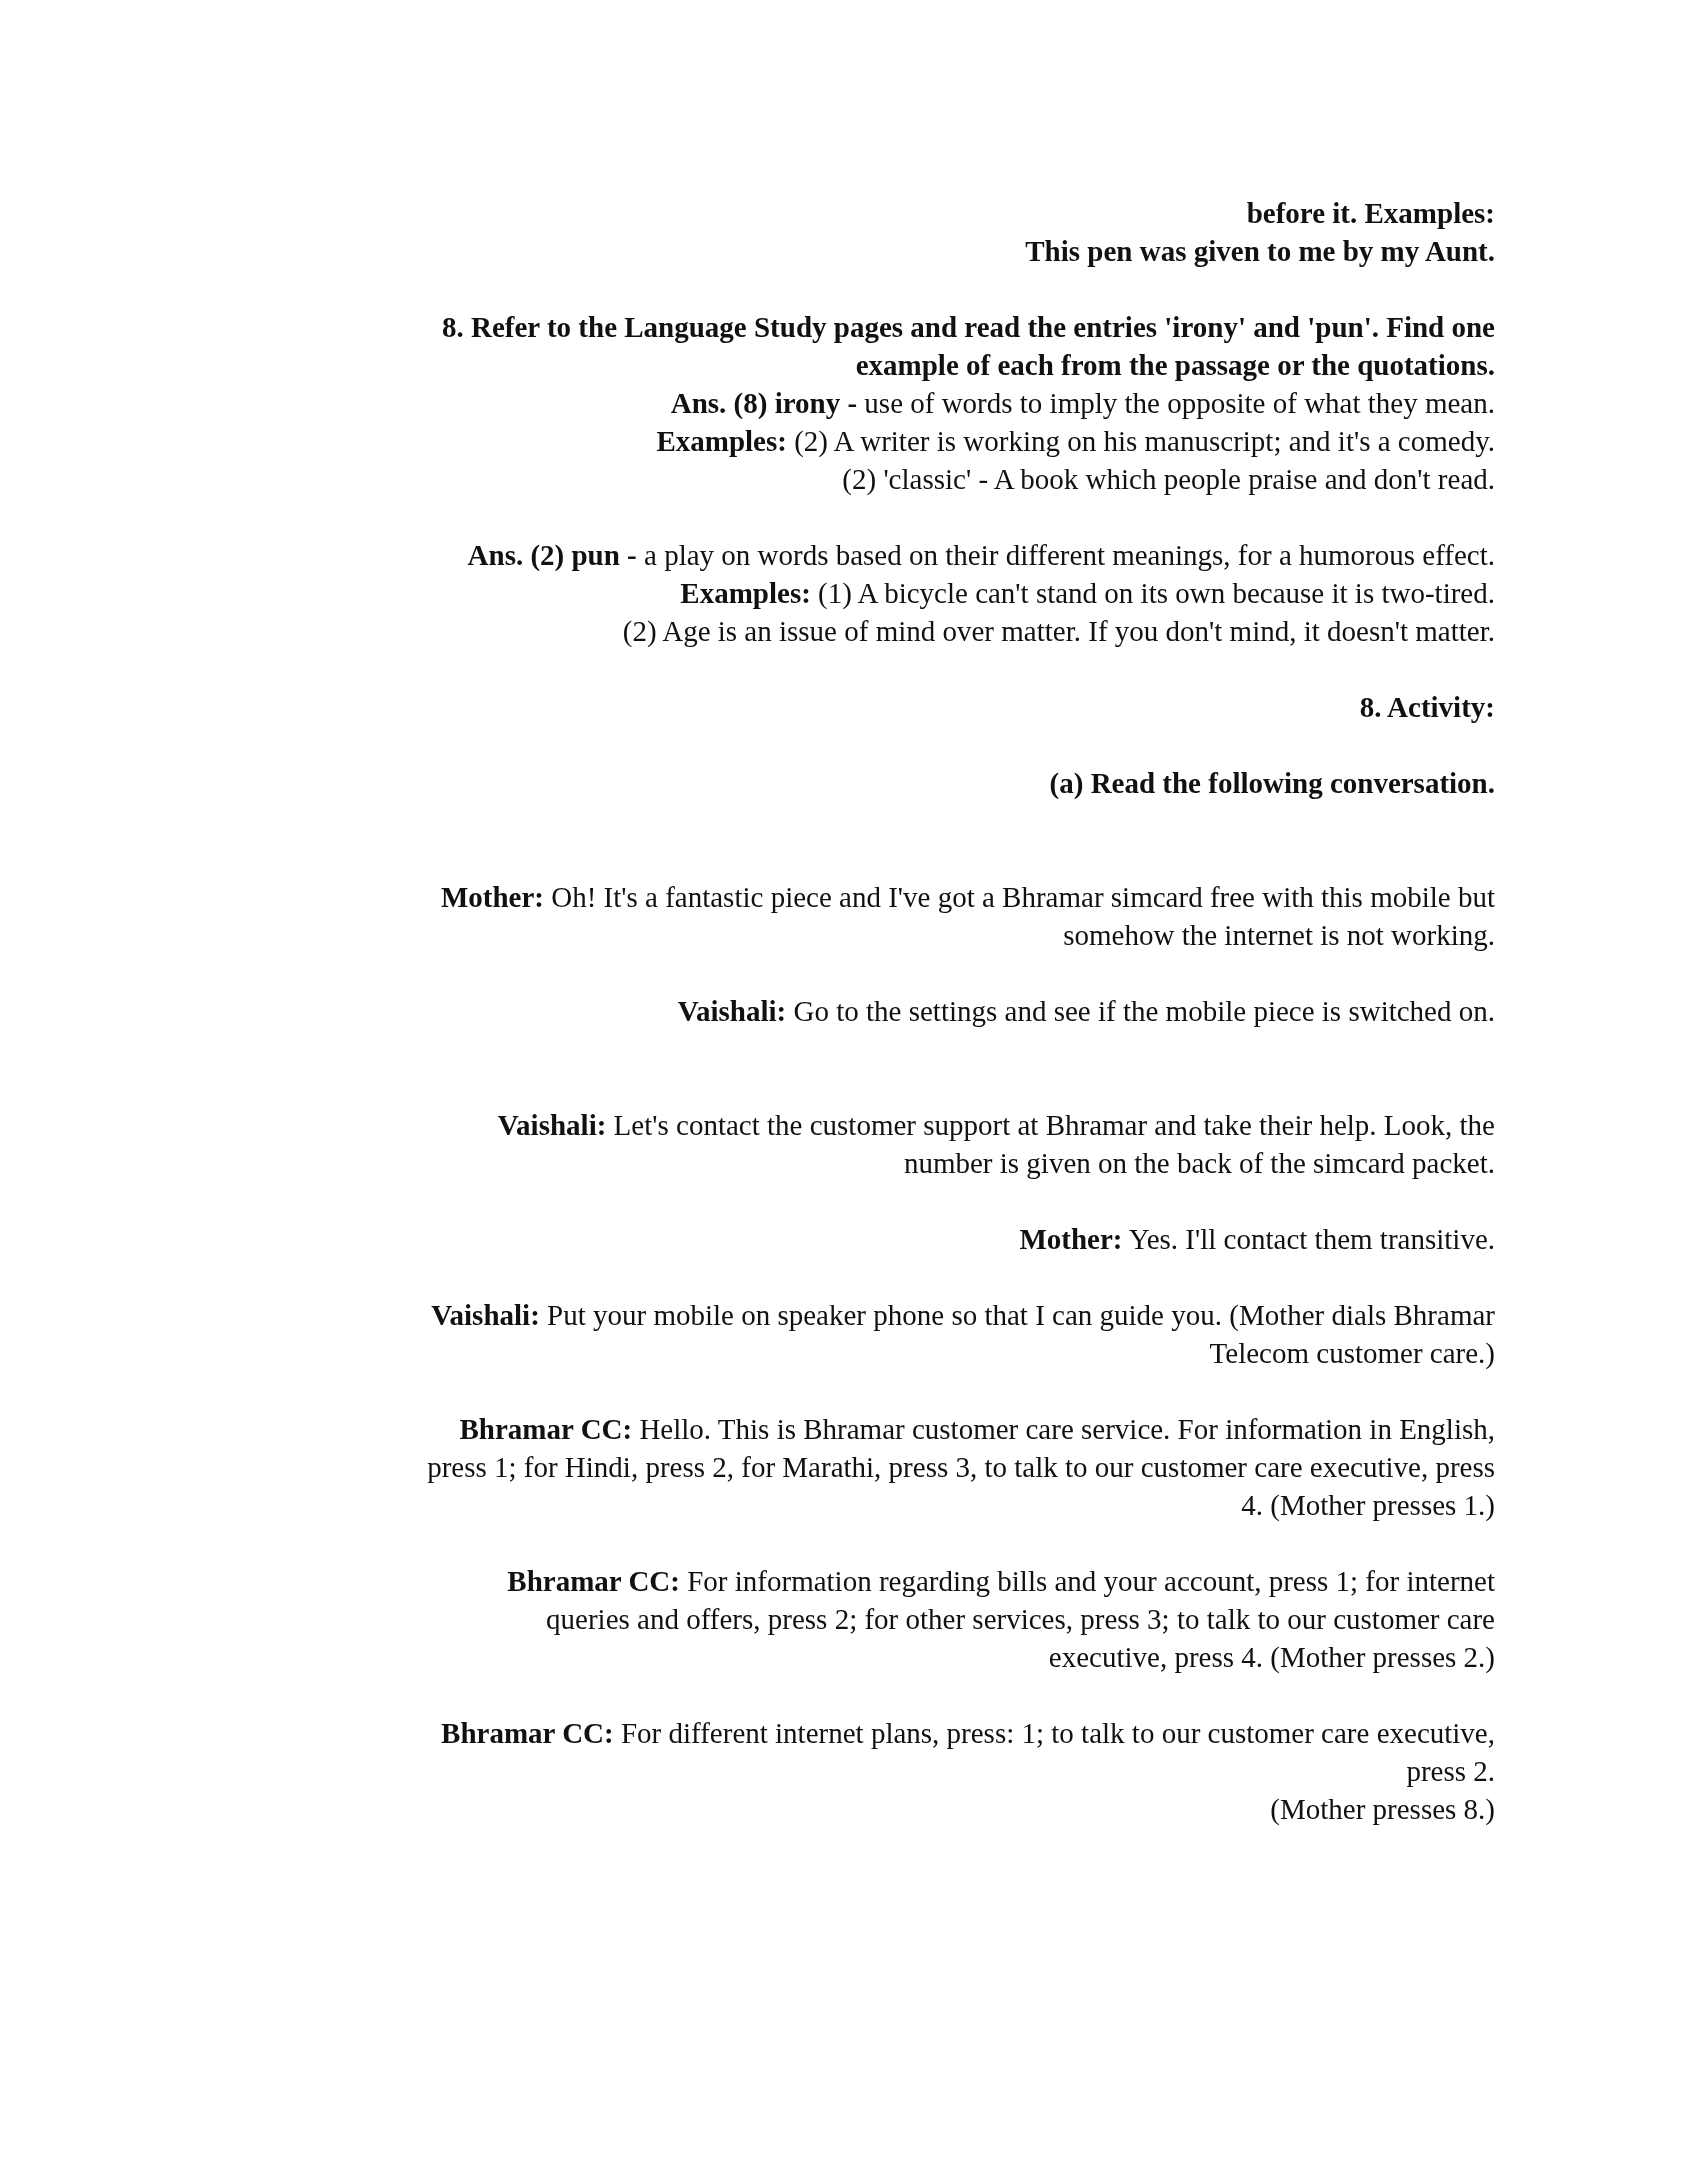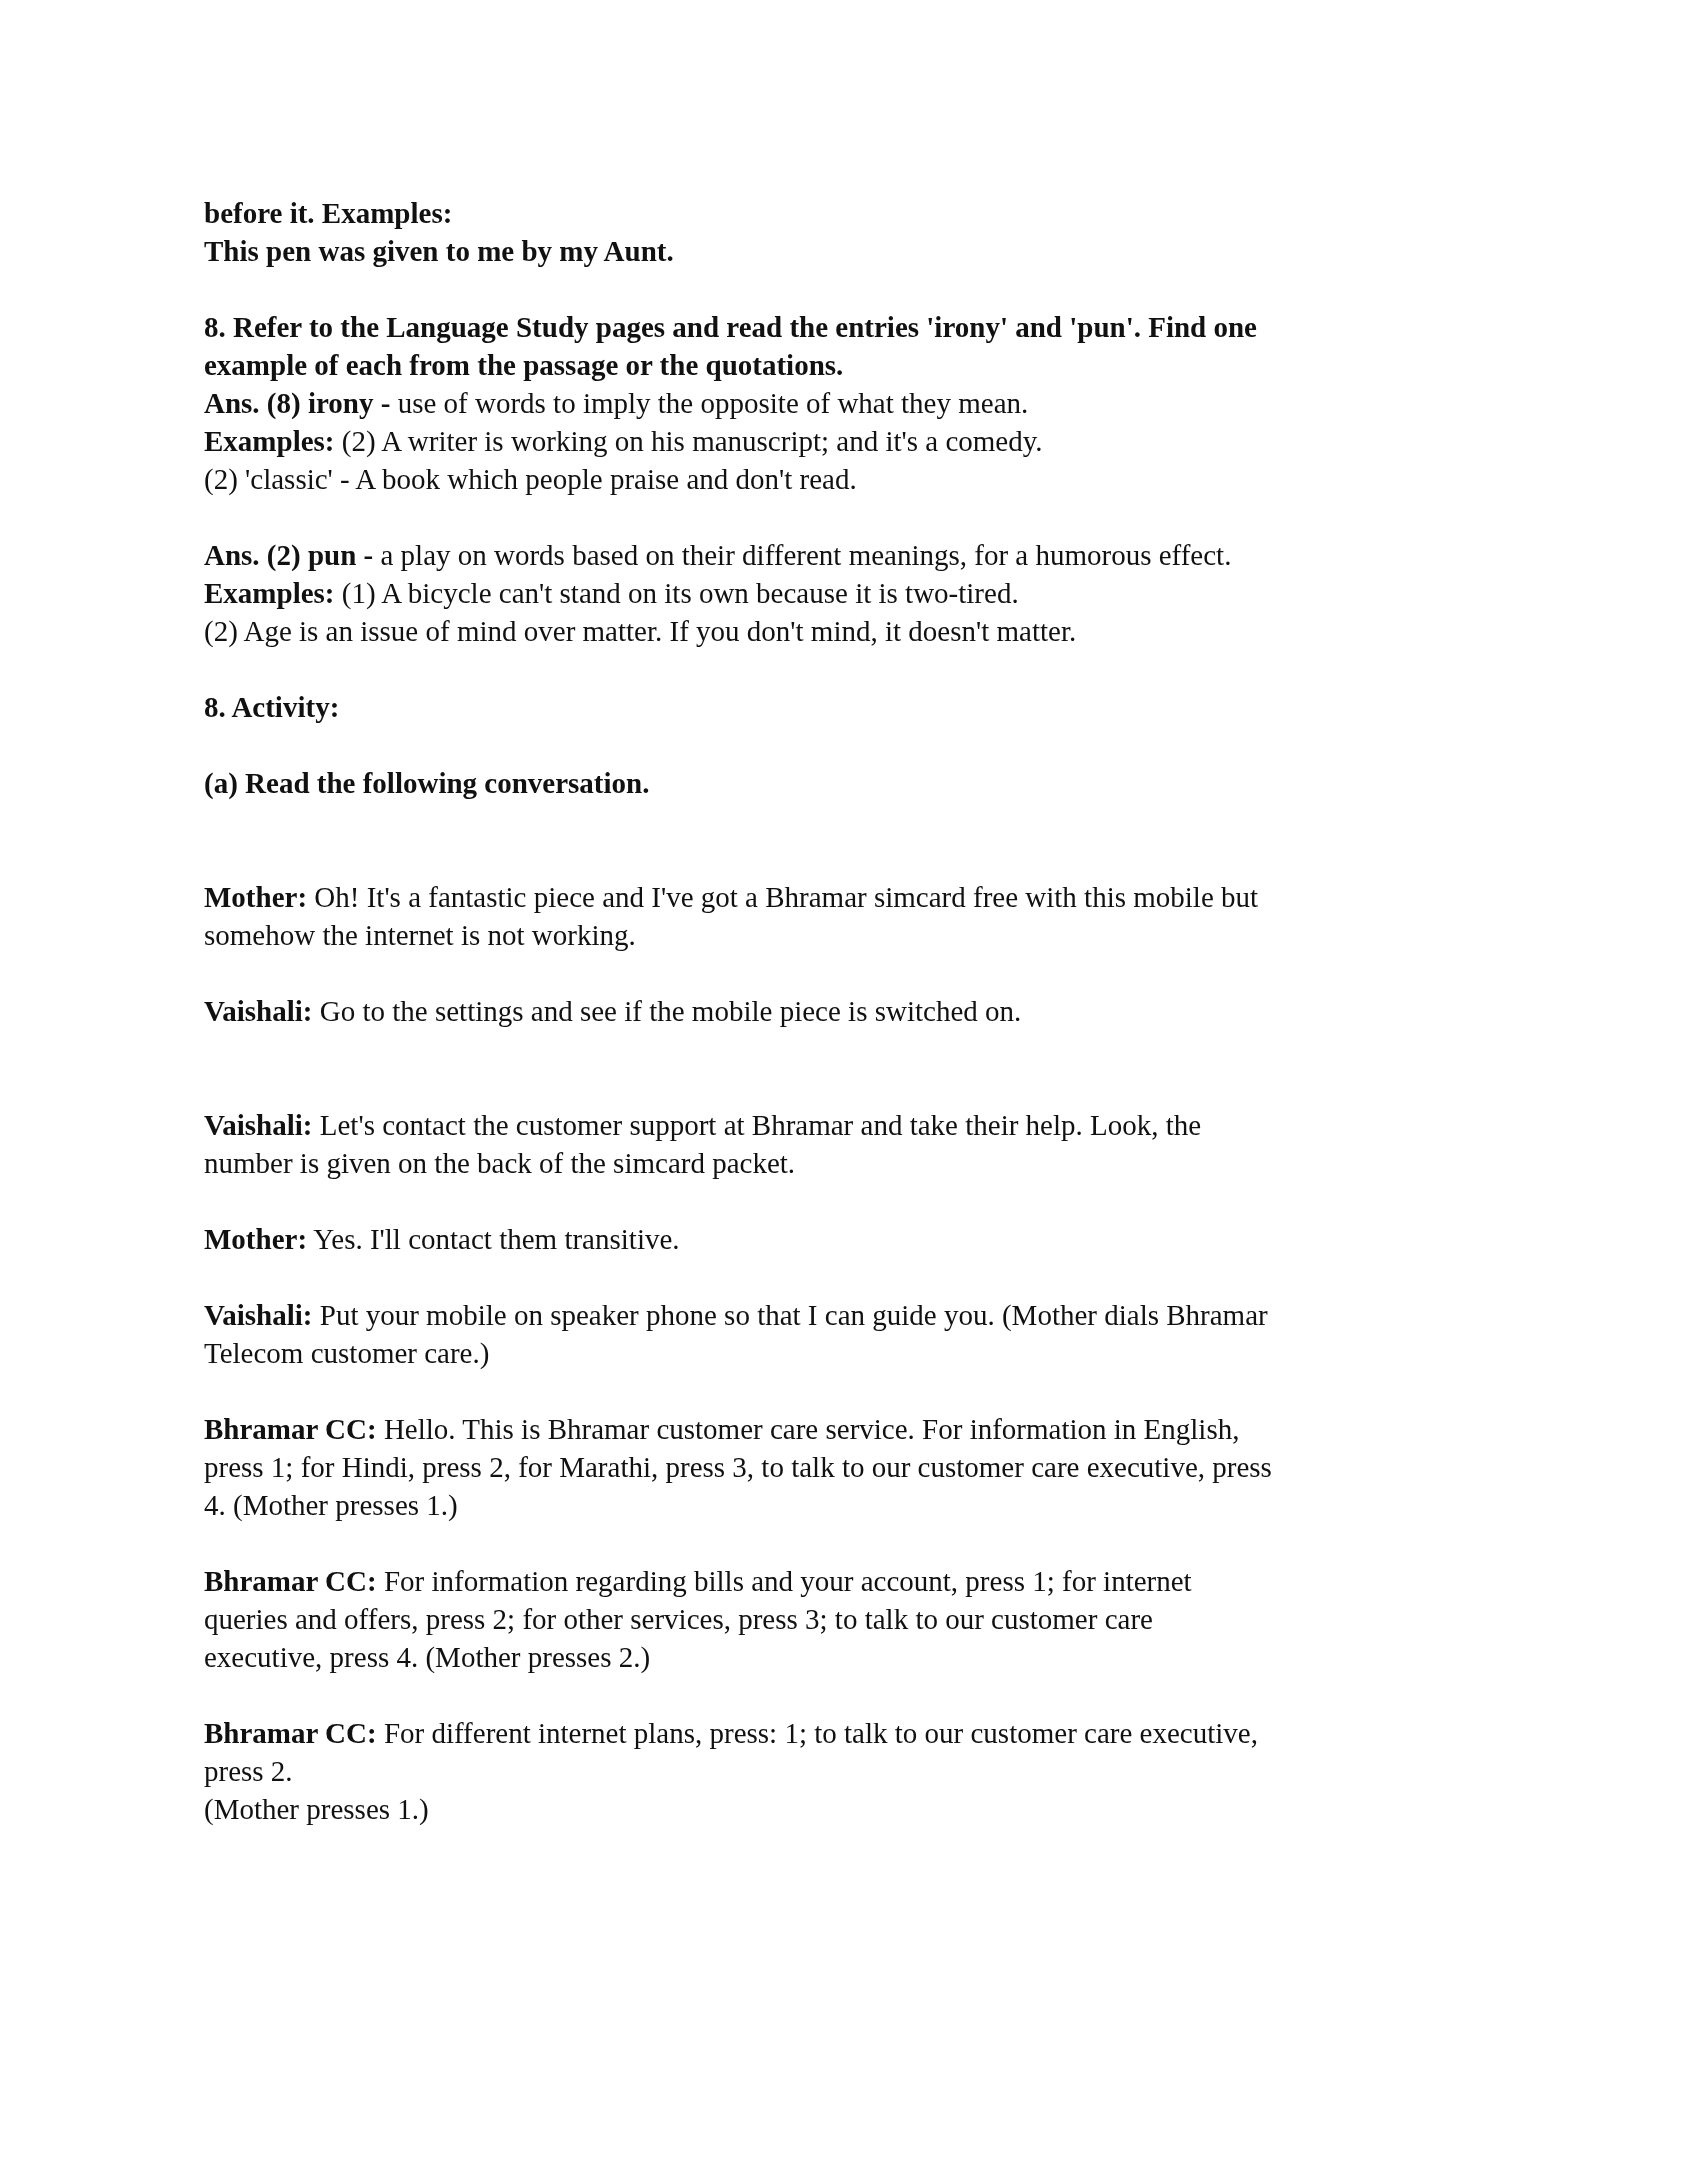--- a/index.html
+++ b/index.html
@@ -15,13 +15,14 @@
     }
     .page {
       position: absolute;
-      left: 204px;
+      left: 198px;
       top: 194px;
       width: 1297px;
       font-family: "Liberation Serif", "DejaVu Serif", serif;
       font-size: 29px;
       line-height: 38px;
       color: #111111;
+      text-align: right;
     }
     .line { display: block; white-space: nowrap; }
     .para { display: block; }

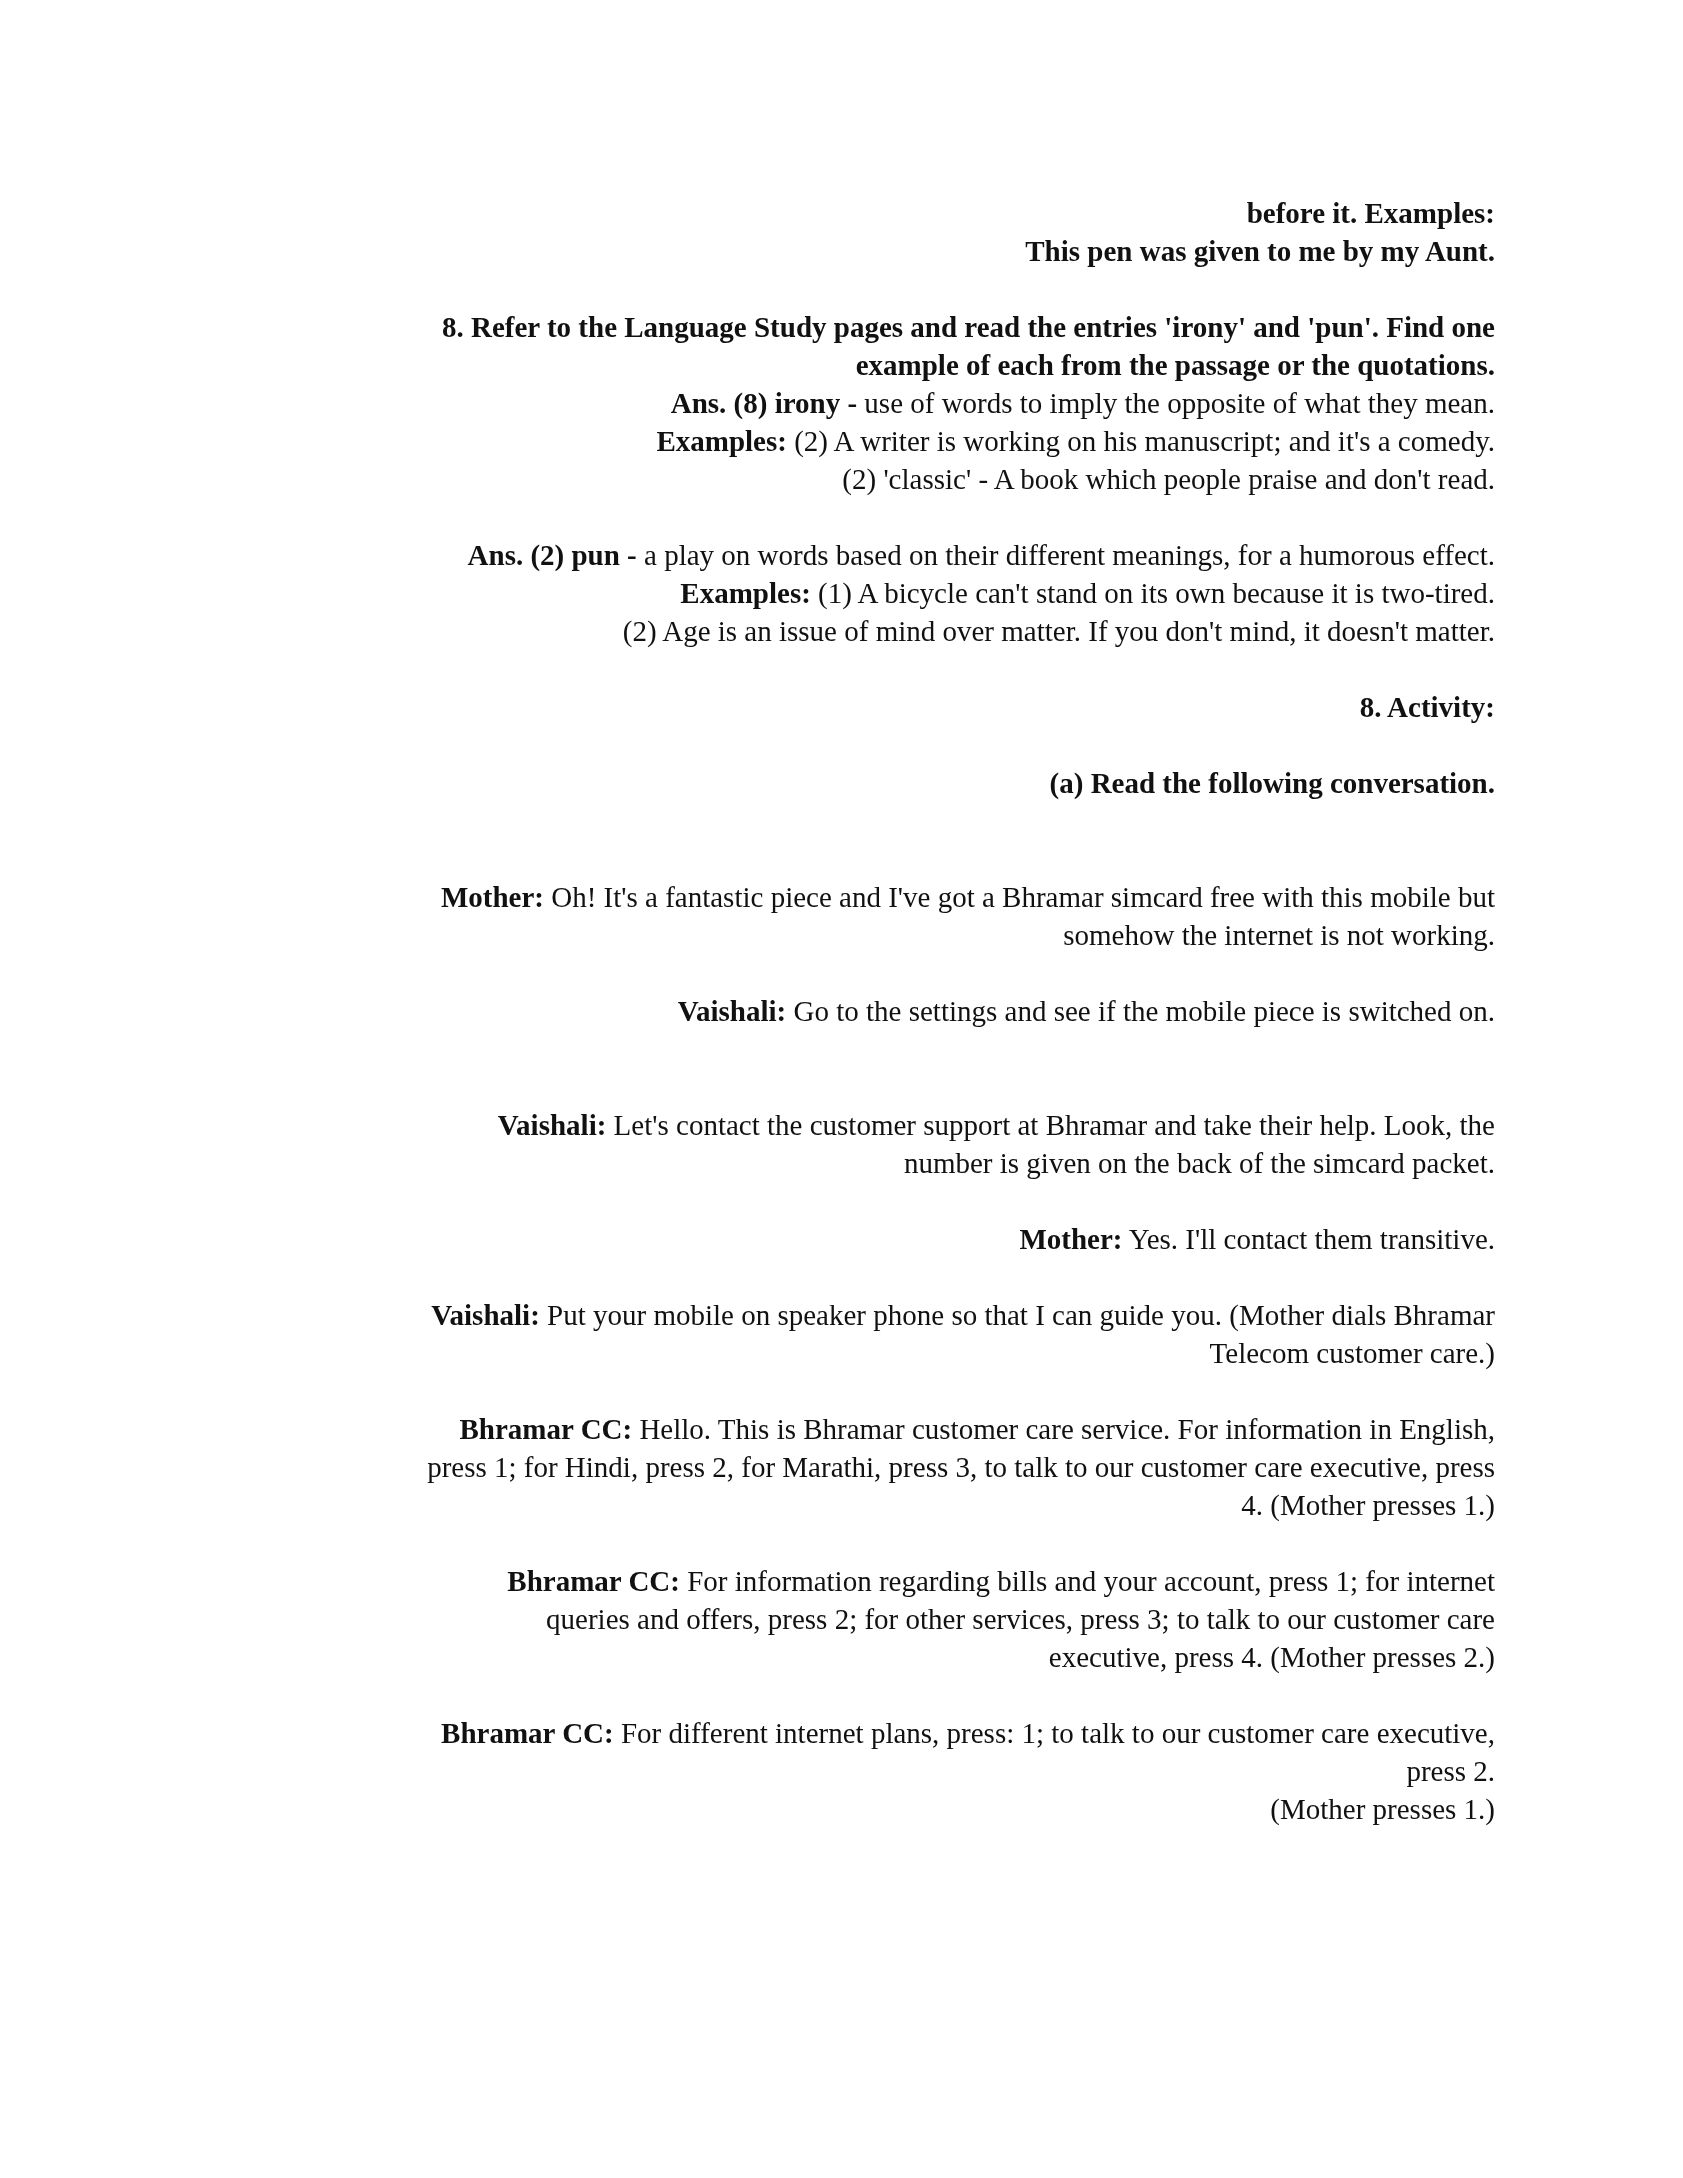--- a/index.html
+++ b/index.html
@@ -110,7 +110,7 @@
   <div class="para">
     <span class="line"><span class="b">Bhramar CC:</span><span> For different internet plans, press: 1; to talk to our customer care executive,</span></span>
     <span class="line">press 2.</span>
-    <span class="line">(Mother presses 1.)</span>
+    <span class="line">(Mother presses 8.)</span>
   </div>
 
 </div>

